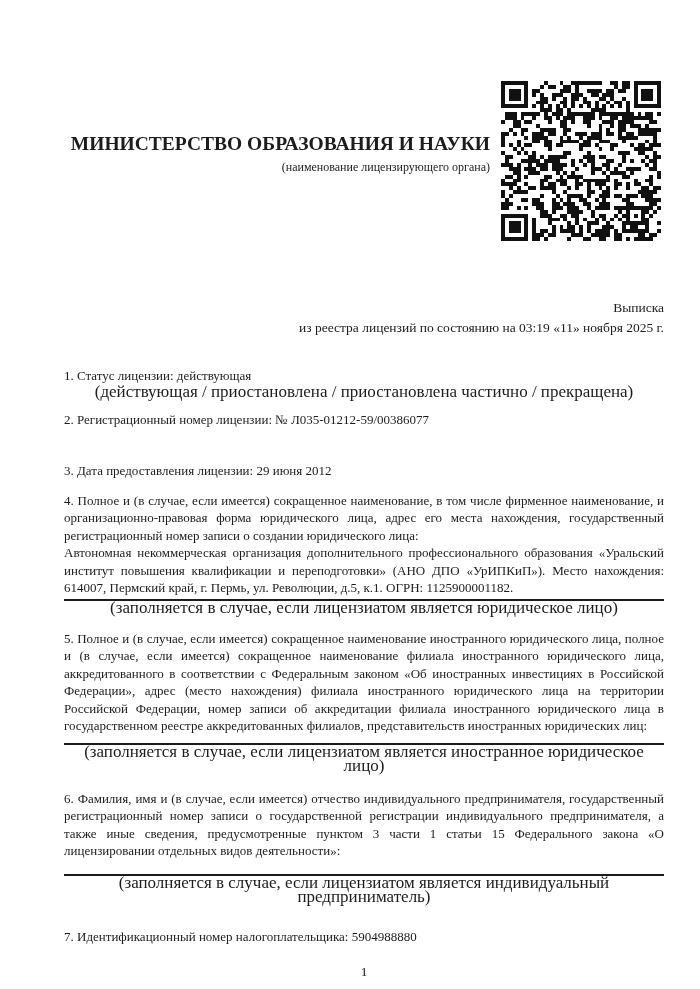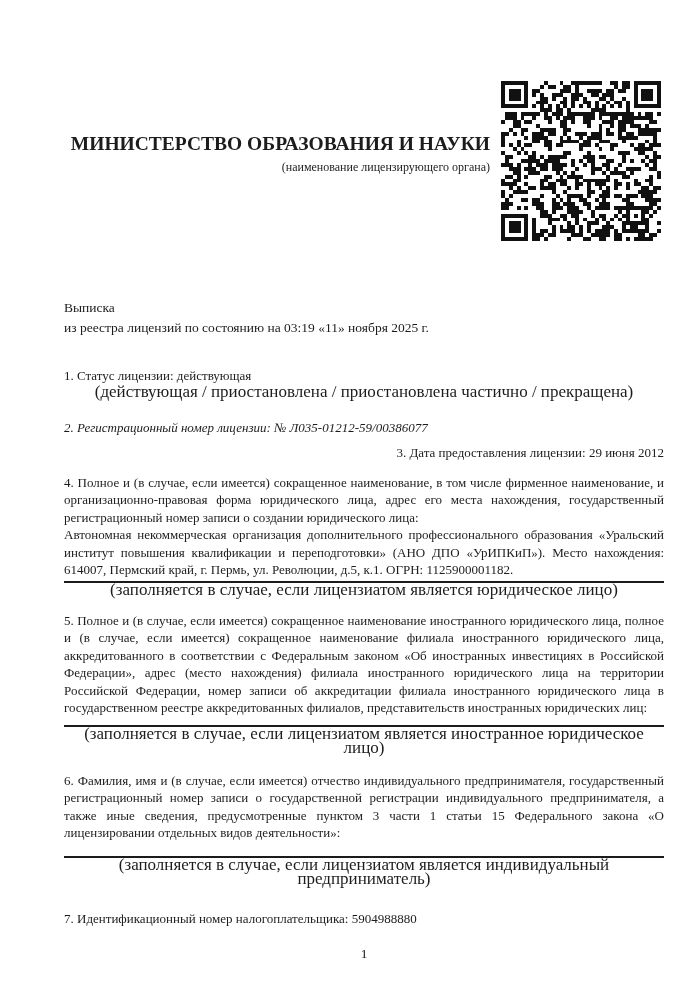--- a/index.html
+++ b/index.html
@@ -32,7 +32,7 @@
     position:absolute;left:64px;top:298px;width:600px;
   }
   .doc-title{
-    text-align:left;
+    text-align:right;
     font-size:13.5px;line-height:20px;
   }
   .item{

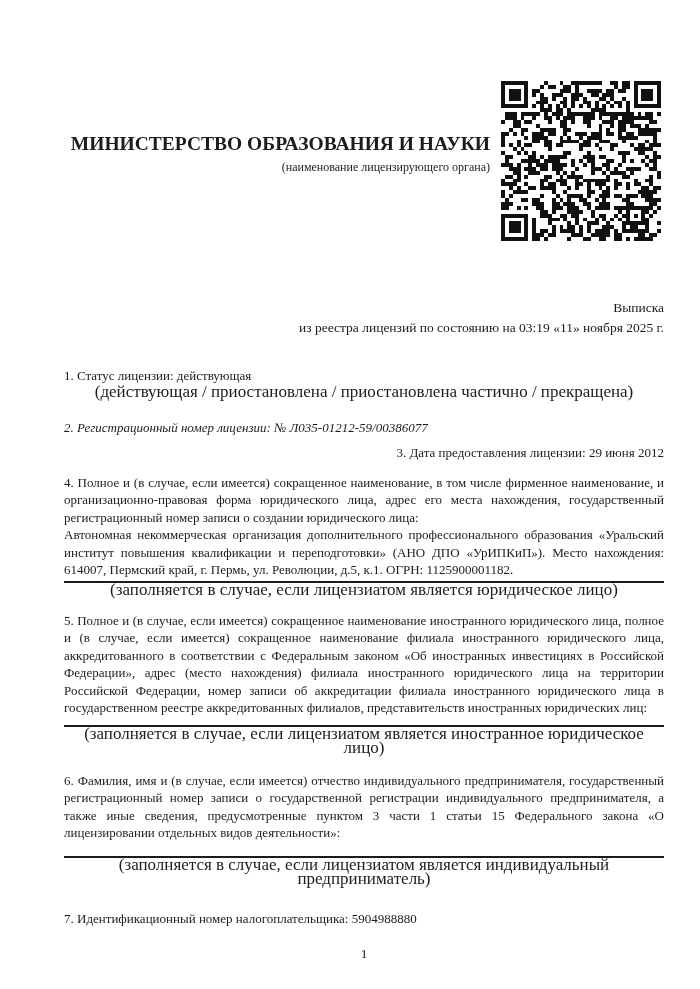--- a/index.html
+++ b/index.html
@@ -40,7 +40,7 @@
   }
   .just{text-align:justify;}
   .i1{margin-top:29px;}
-  .i2{margin-top:20px;font-style:italic;}
+  .i2{margin-top:12px;}
   .i3{margin-top:8px;text-align:right;}
   .i4{margin-top:12px;}
   .i5{margin-top:15px;}

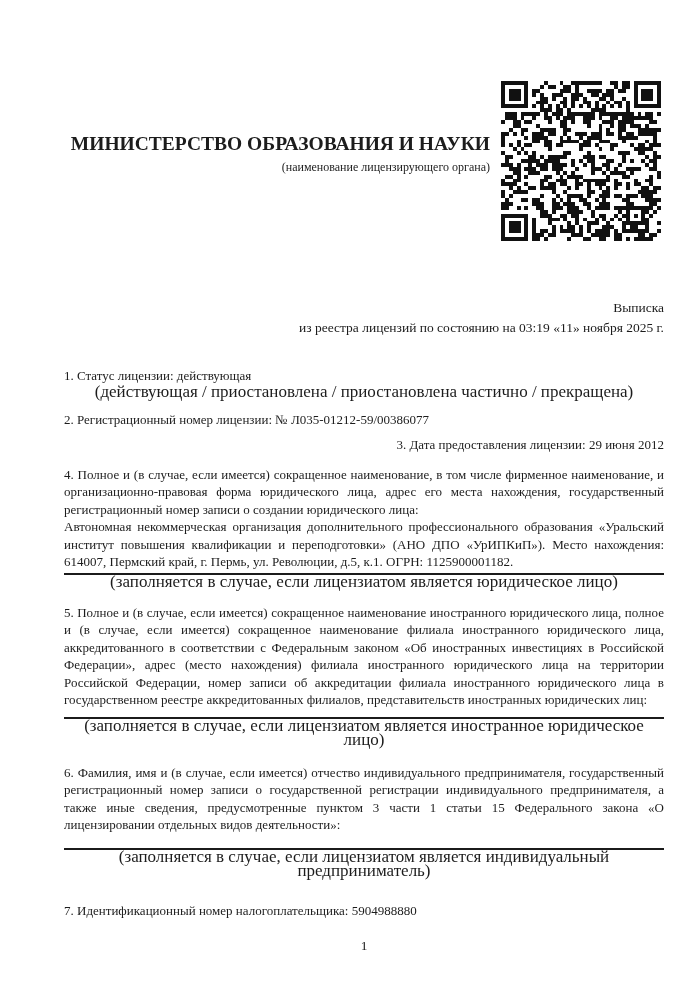--- a/index.html
+++ b/index.html
@@ -41,7 +41,7 @@
   .just{text-align:justify;}
   .i1{margin-top:29px;}
   .i2{margin-top:12px;}
-  .i3{margin-top:8px;text-align:right;}
+  .i3{margin-top:34px;}
   .i4{margin-top:12px;}
   .i5{margin-top:15px;}
   .i6{margin-top:17px;}

